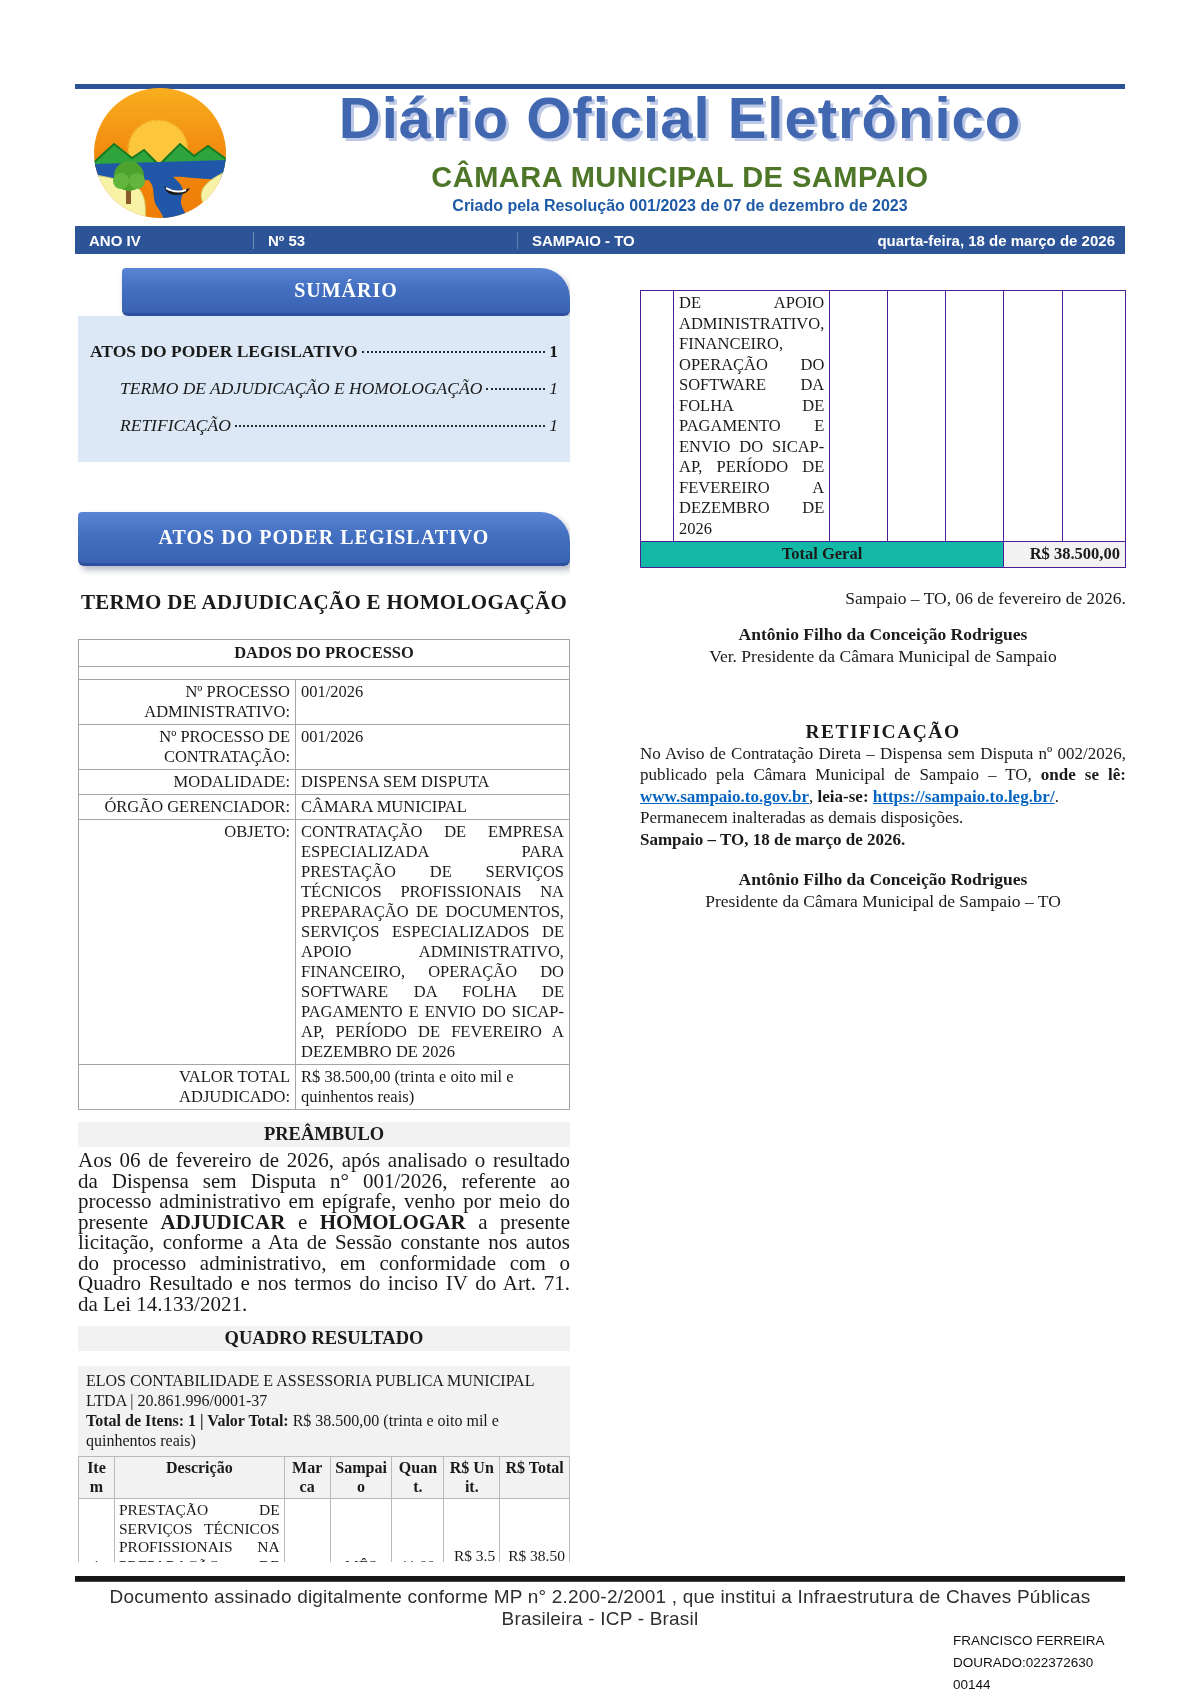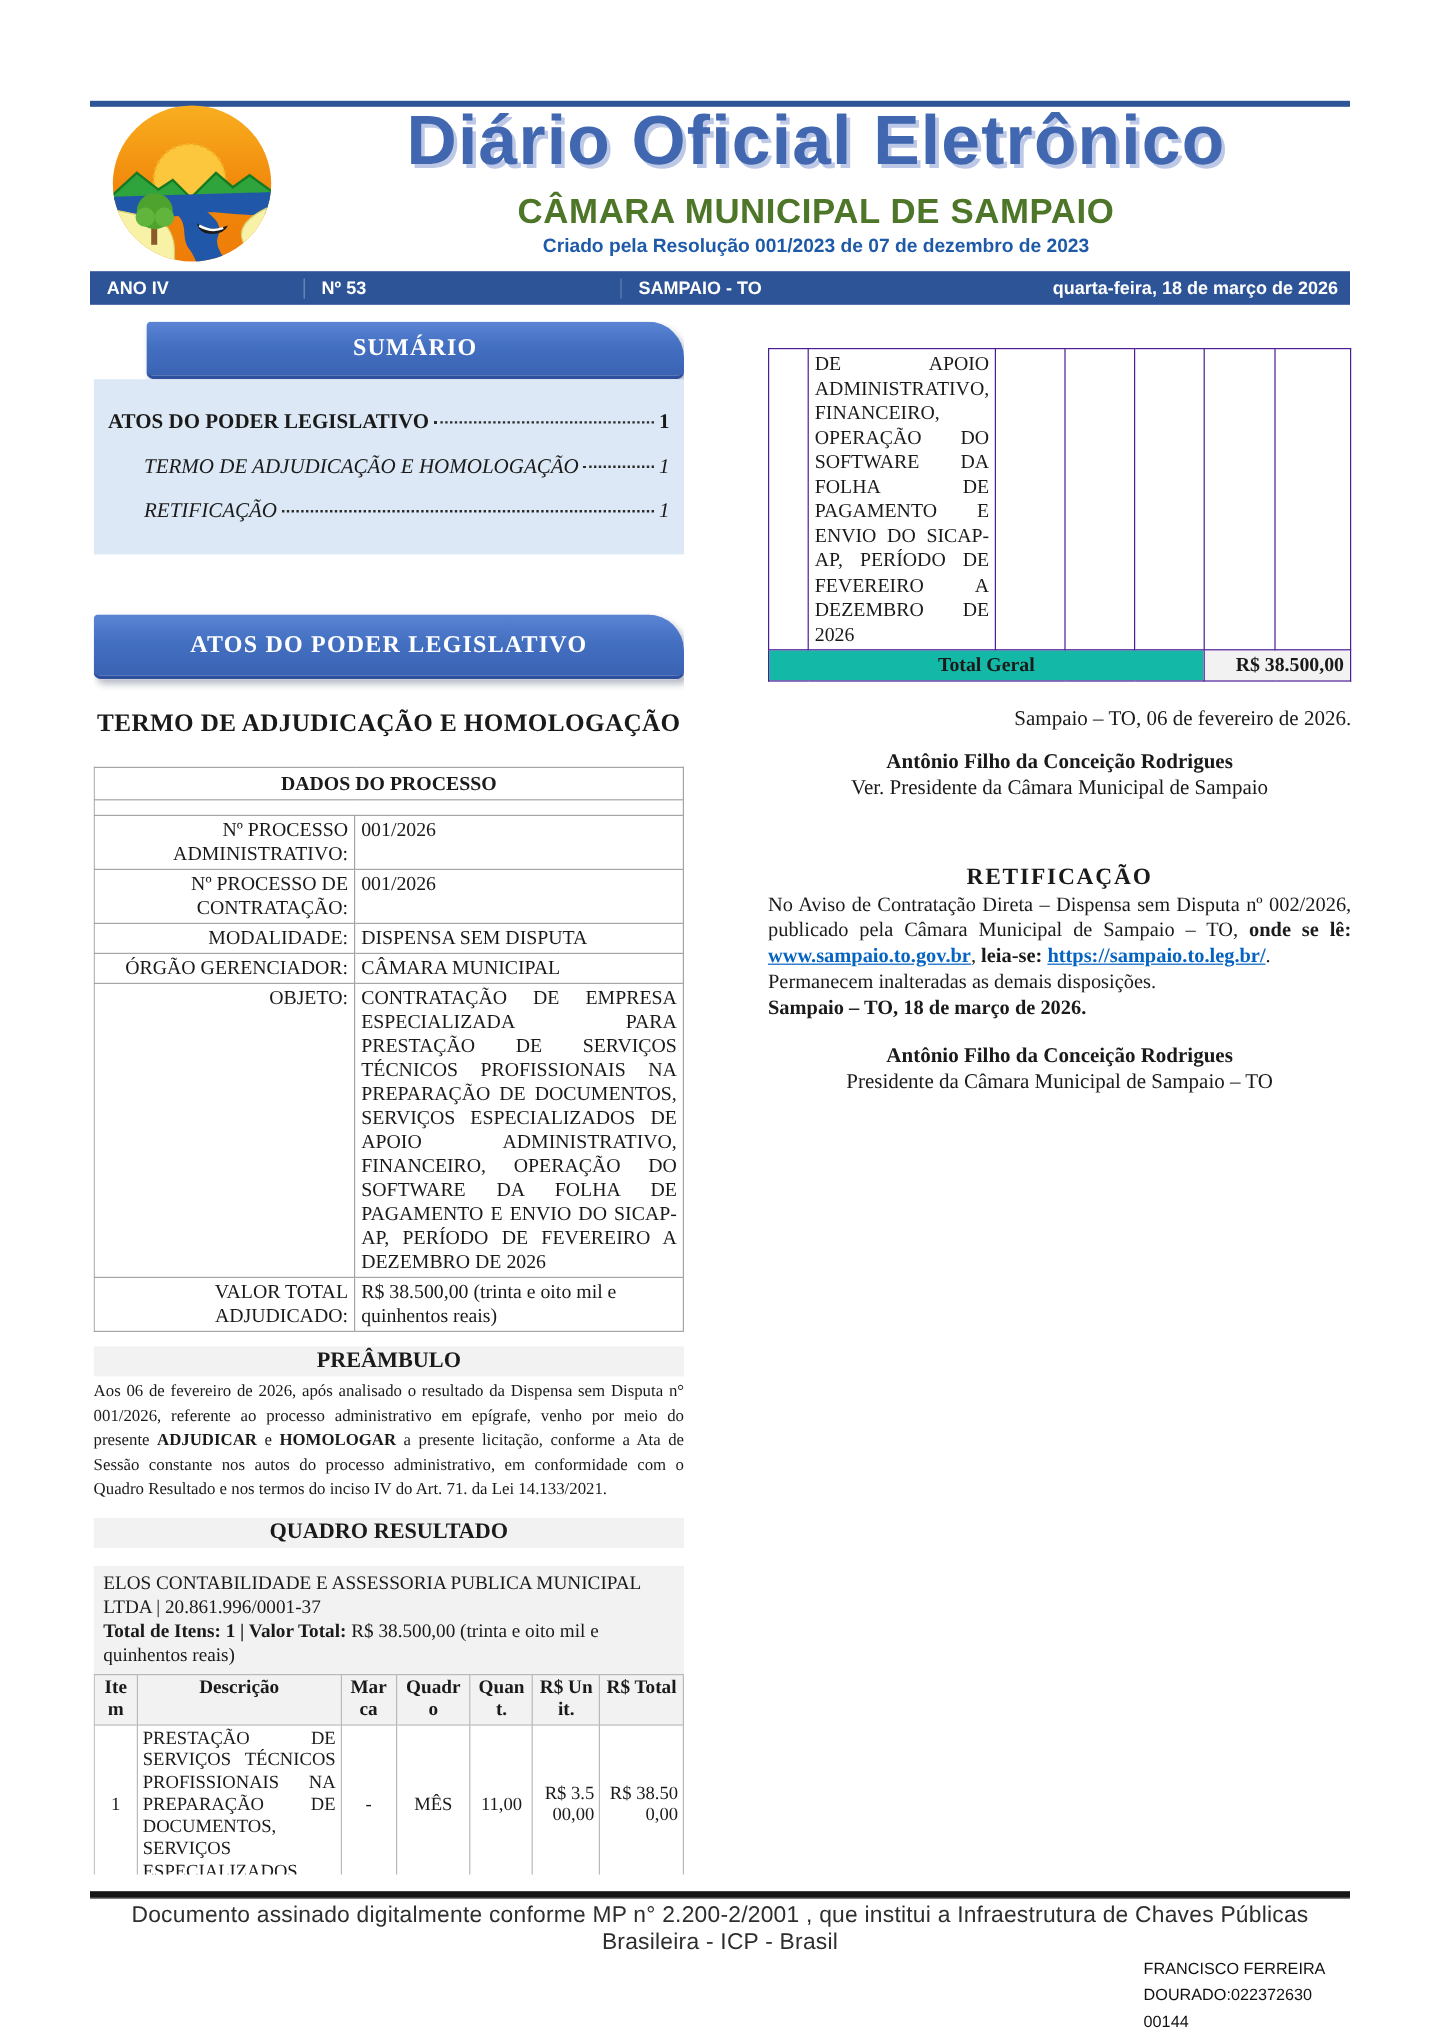--- a/index.html
+++ b/index.html
@@ -56,7 +56,7 @@
 
   .gray-head{margin-top:12px;background:#f2f2f2;text-align:center;font-weight:bold;
              font-size:18.5px;padding:2px 0;}
-  .body-par{margin-top:3px;text-align:justify;font-size:14px;line-height:20.5px;}
+  .body-par{margin-top:3px;text-align:justify;font-size:21px;line-height:20.5px;}
 
   
   .supplier{margin-top:15px;background:#f2f2f2;padding:5px 8px;font-size:16px;line-height:20px;}

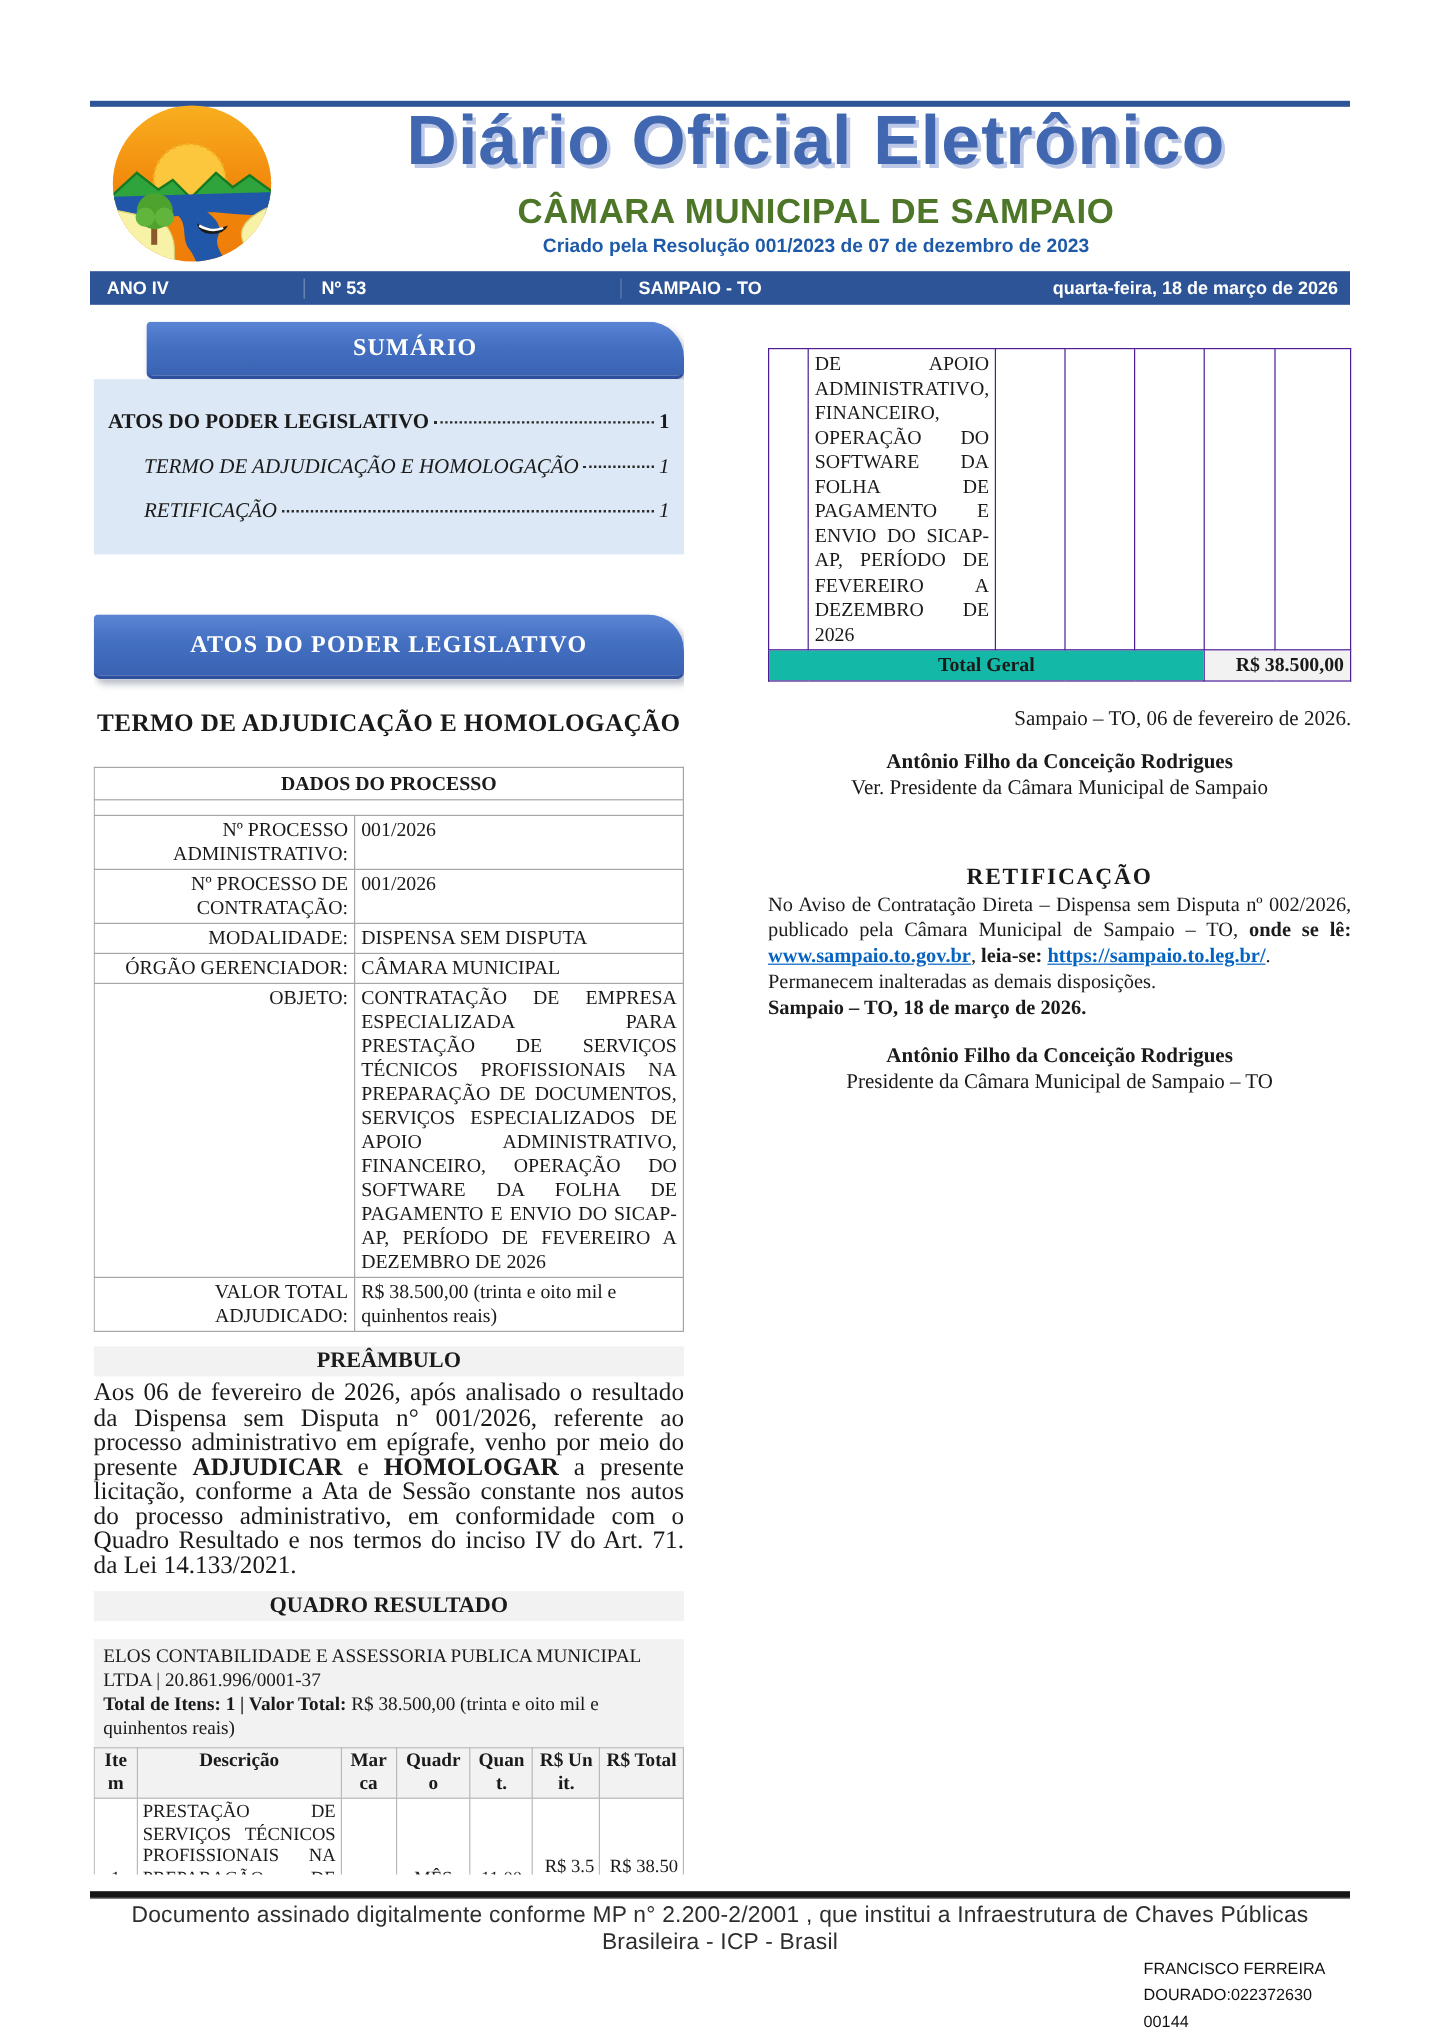--- a/index.html
+++ b/index.html
@@ -233,7 +233,7 @@
           <th>Item</th>
           <th>Descrição</th>
           <th>Marca</th>
-          <th>Quadro</th>
+          <th>Sampaio</th>
           <th>Quant.</th>
           <th>R$ Unit.</th>
           <th>R$ Total</th>

